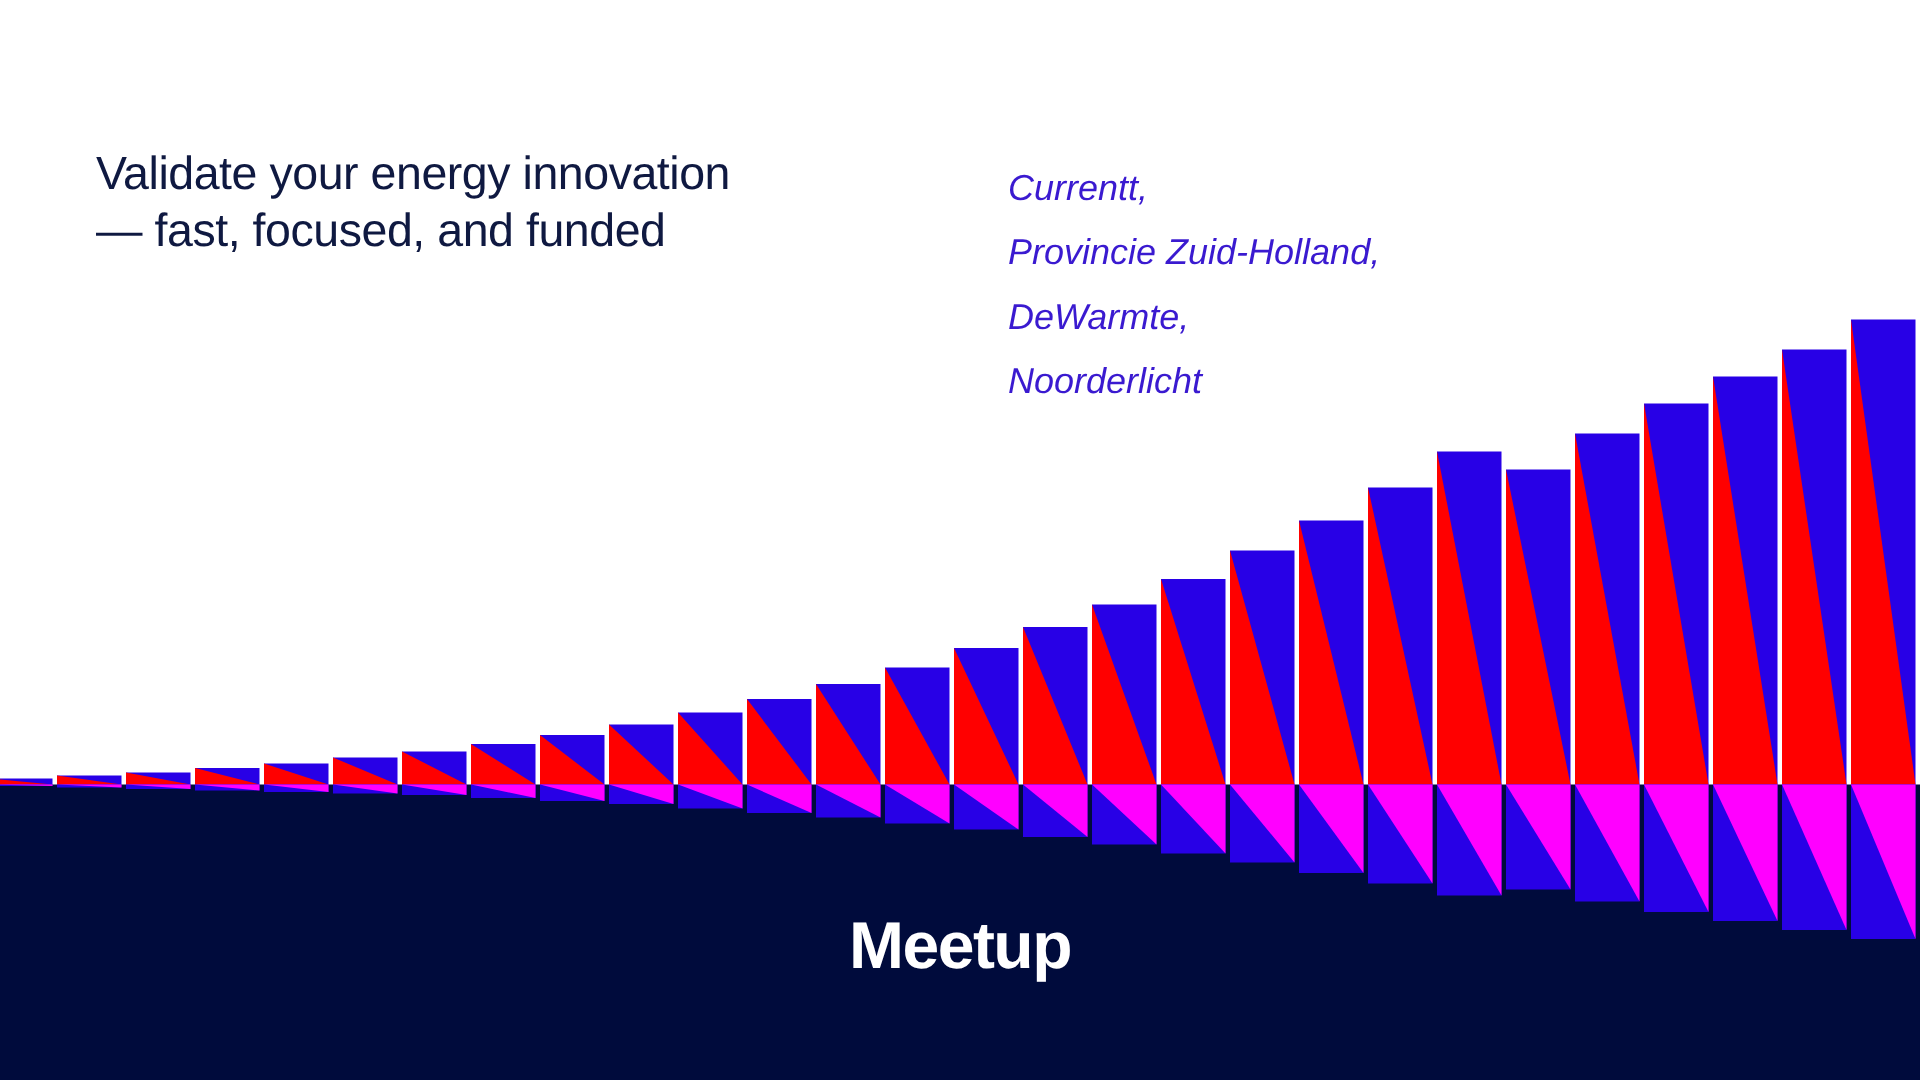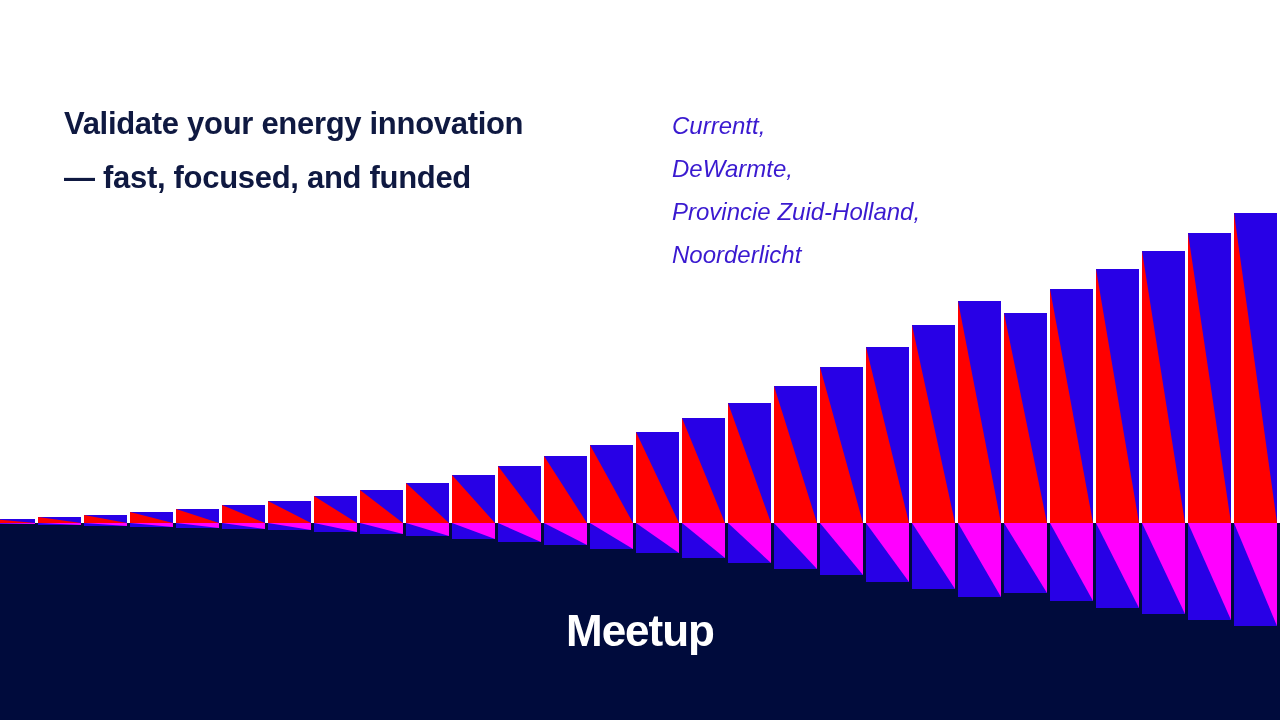--- a/index.html
+++ b/index.html
@@ -50,8 +50,8 @@
     top: 97px;
     width: 580px;
     font-size: 31px;
-    line-height: 54px;
-    font-weight: 700;
+    line-height: 38px;
+    font-weight: 400;
     letter-spacing: -0.3px;
     color: #0f1941;
     white-space: pre-line;

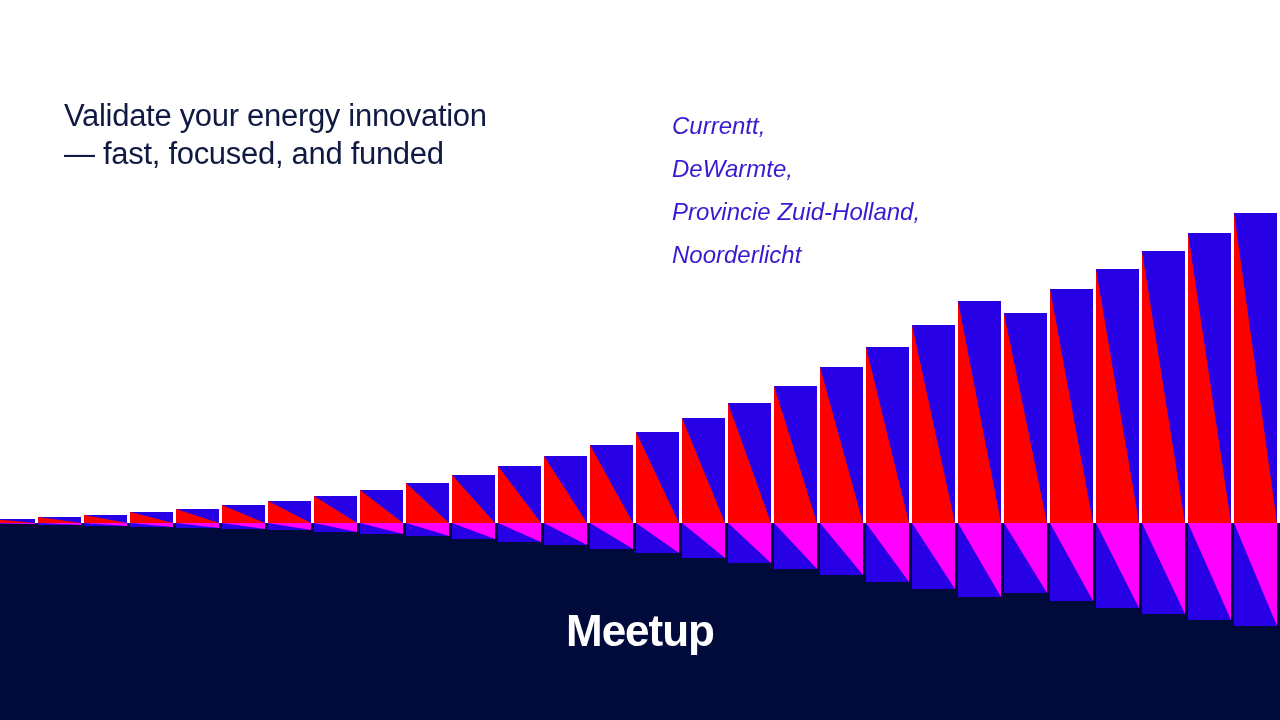--- a/index.html
+++ b/index.html
@@ -215,8 +215,8 @@
 
   <div class="partner-list">
     <span class="partner-item">Currentt,</span>
+    <span class="partner-item">Provincie Zuid-Holland,</span>
     <span class="partner-item">DeWarmte,</span>
-    <span class="partner-item">Provincie Zuid-Holland,</span>
     <span class="partner-item">Noorderlicht</span>
   </div>
 

